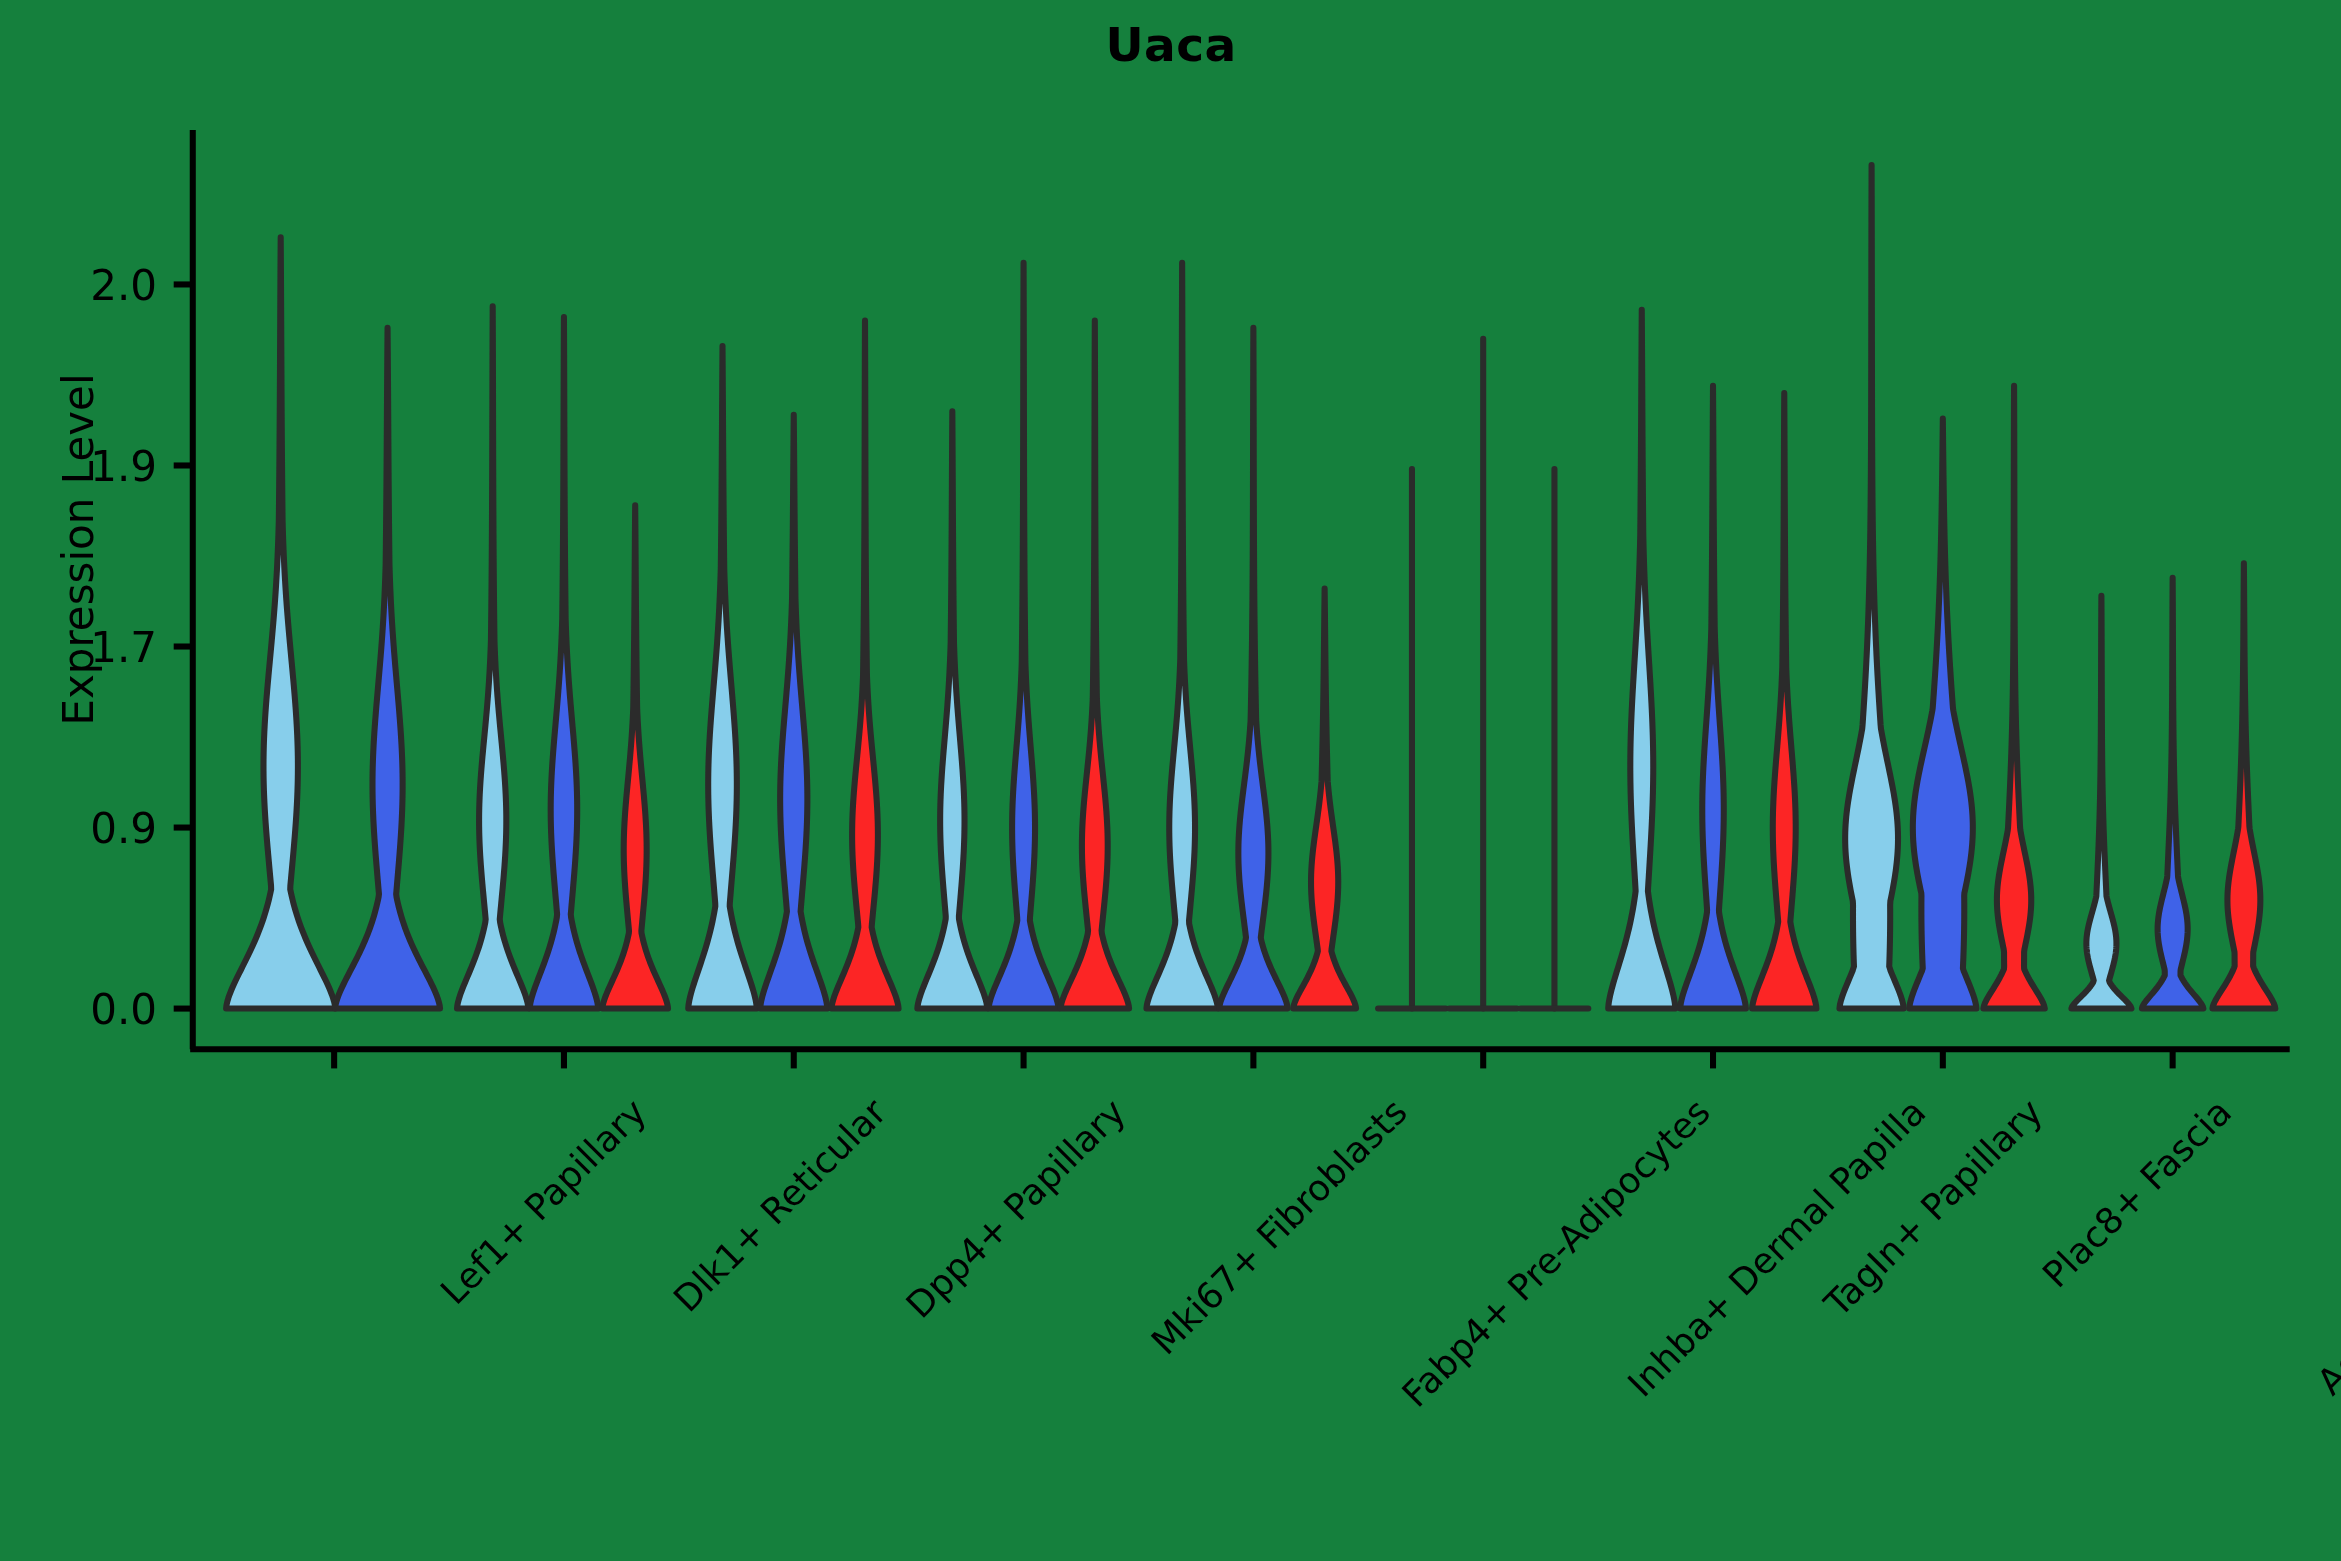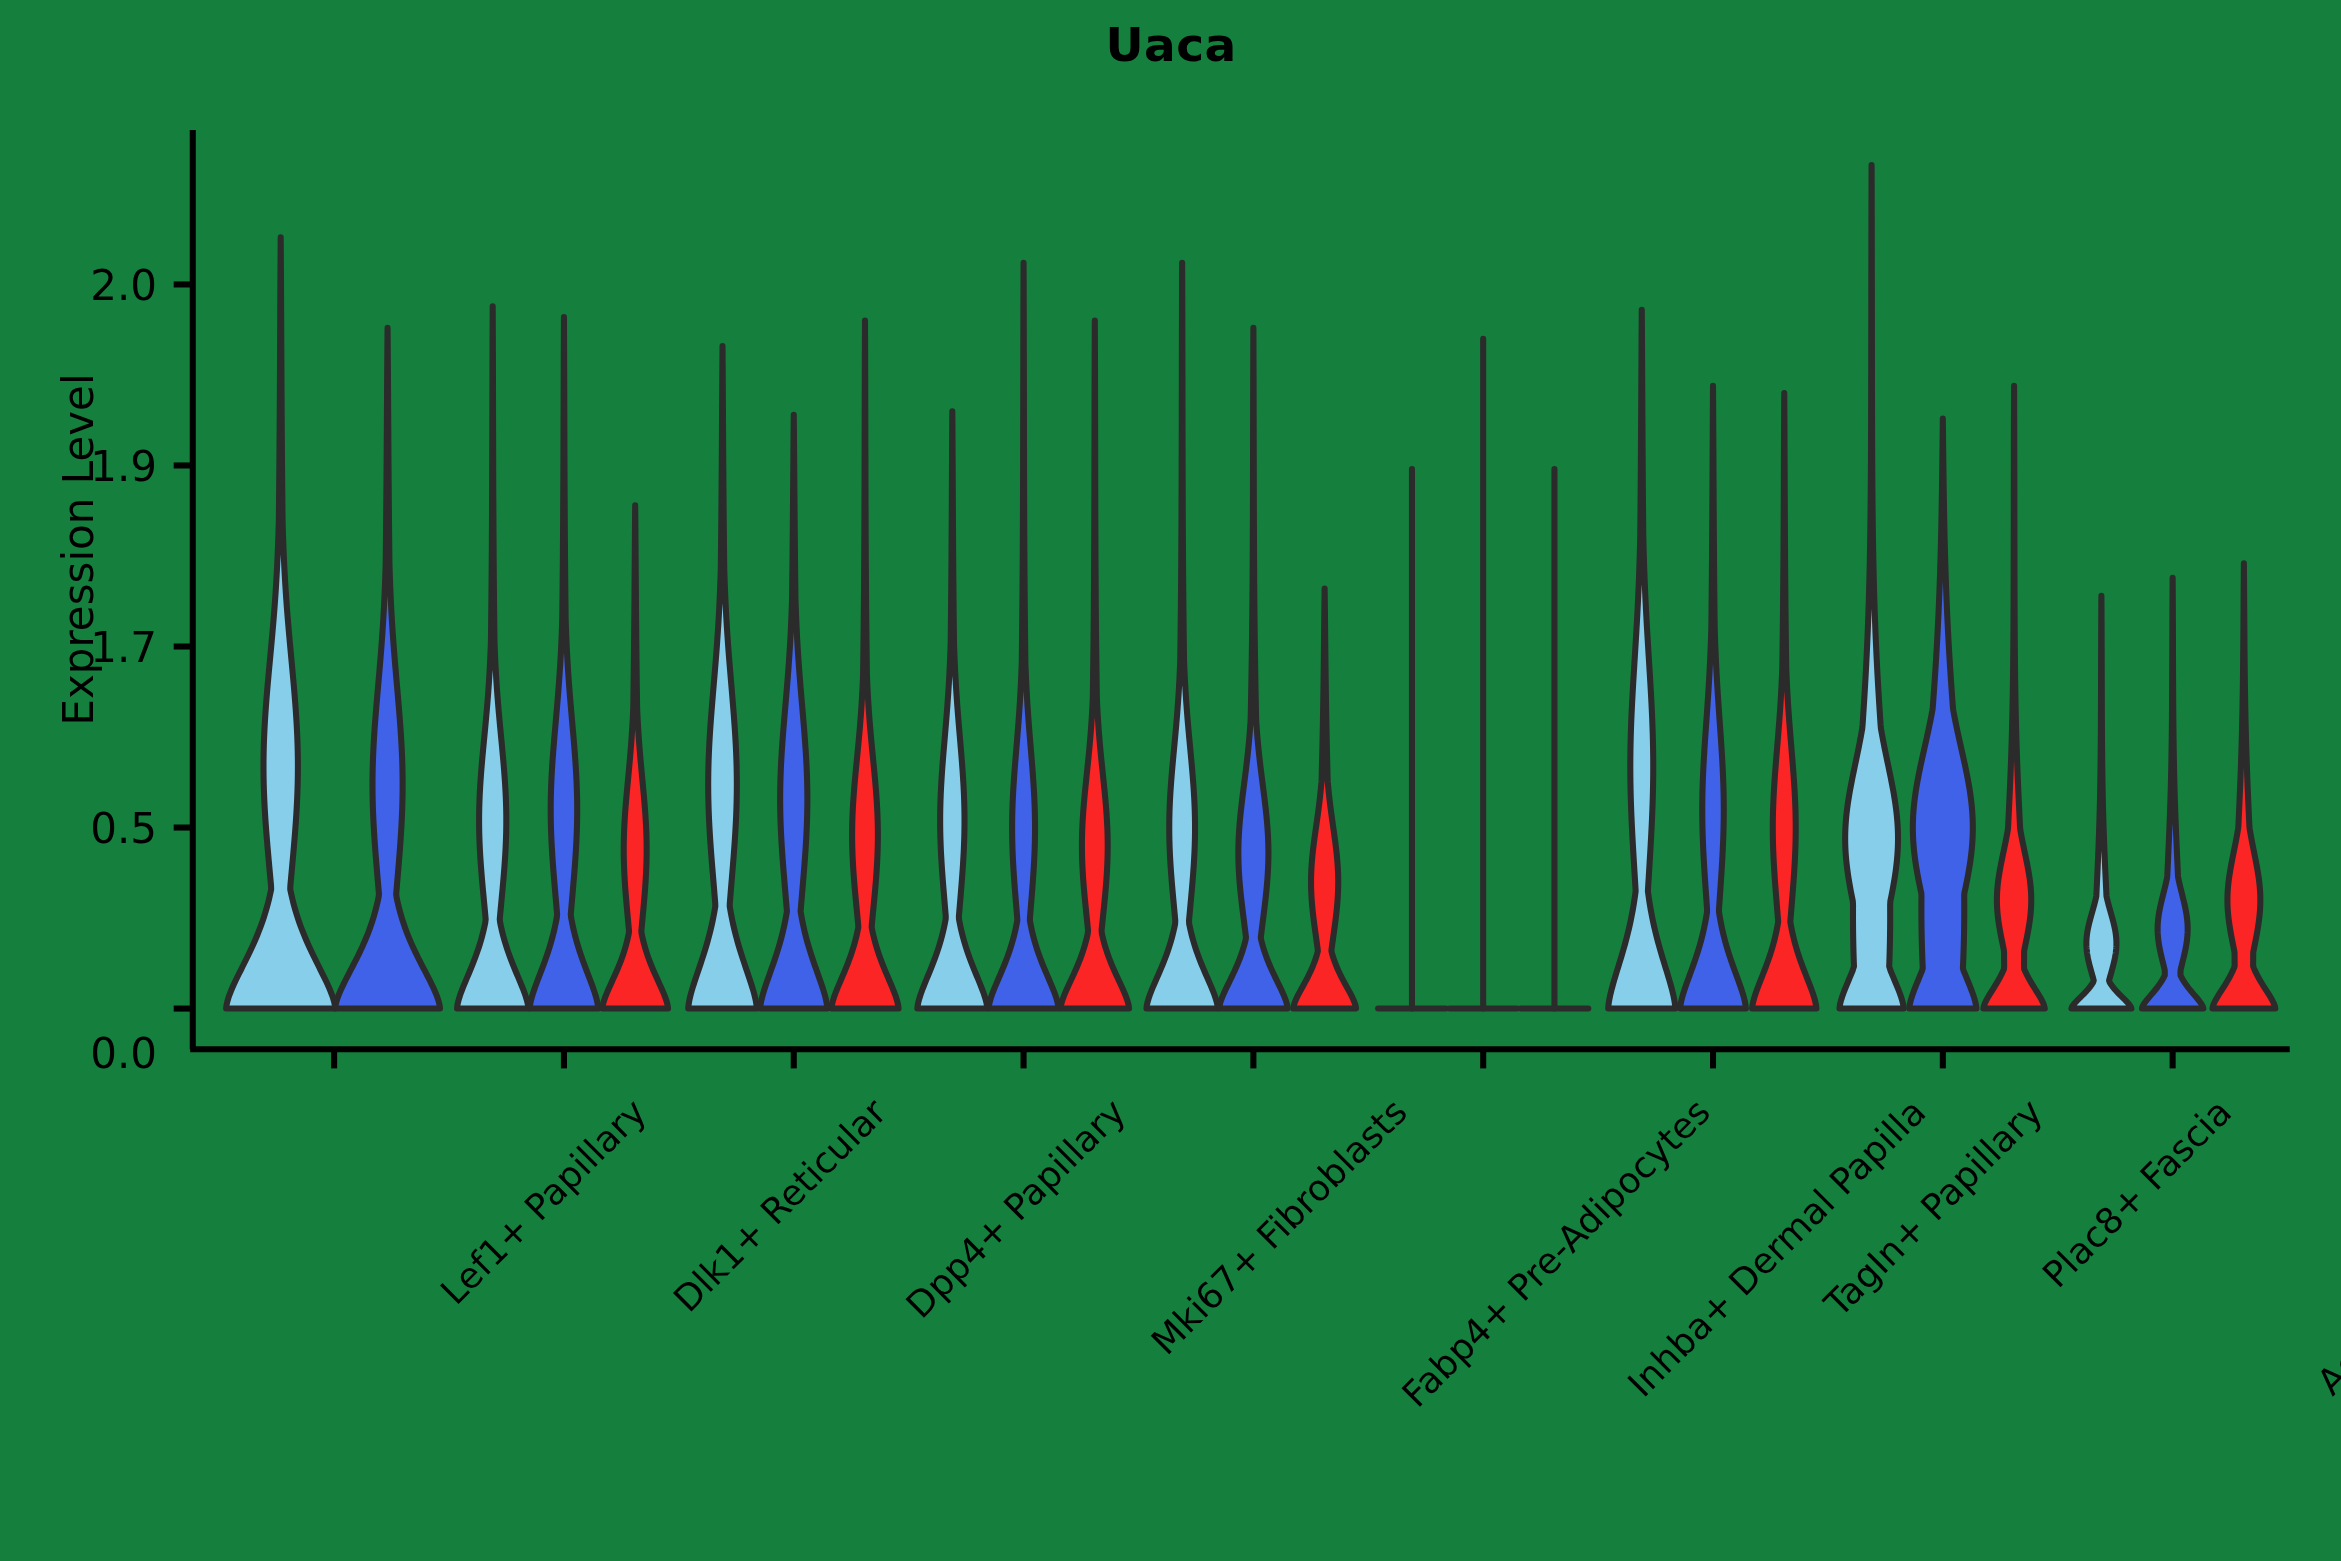--- a/index.html
+++ b/index.html
@@ -37,7 +37,7 @@
 
   <div id="ytick-labels">
       <div class="ytick-label" style="top: 1009px; margin-top: 44px;">0.0</div>
-      <div class="ytick-label" style="top: 828px;">0.5</div>
+      <div class="ytick-label" style="top: 828px;">0.9</div>
       <div class="ytick-label" style="top: 647px;">1.7</div>
       <div class="ytick-label" style="top: 466px;">1.9</div>
       <div class="ytick-label" style="top: 285px;">2.0</div>

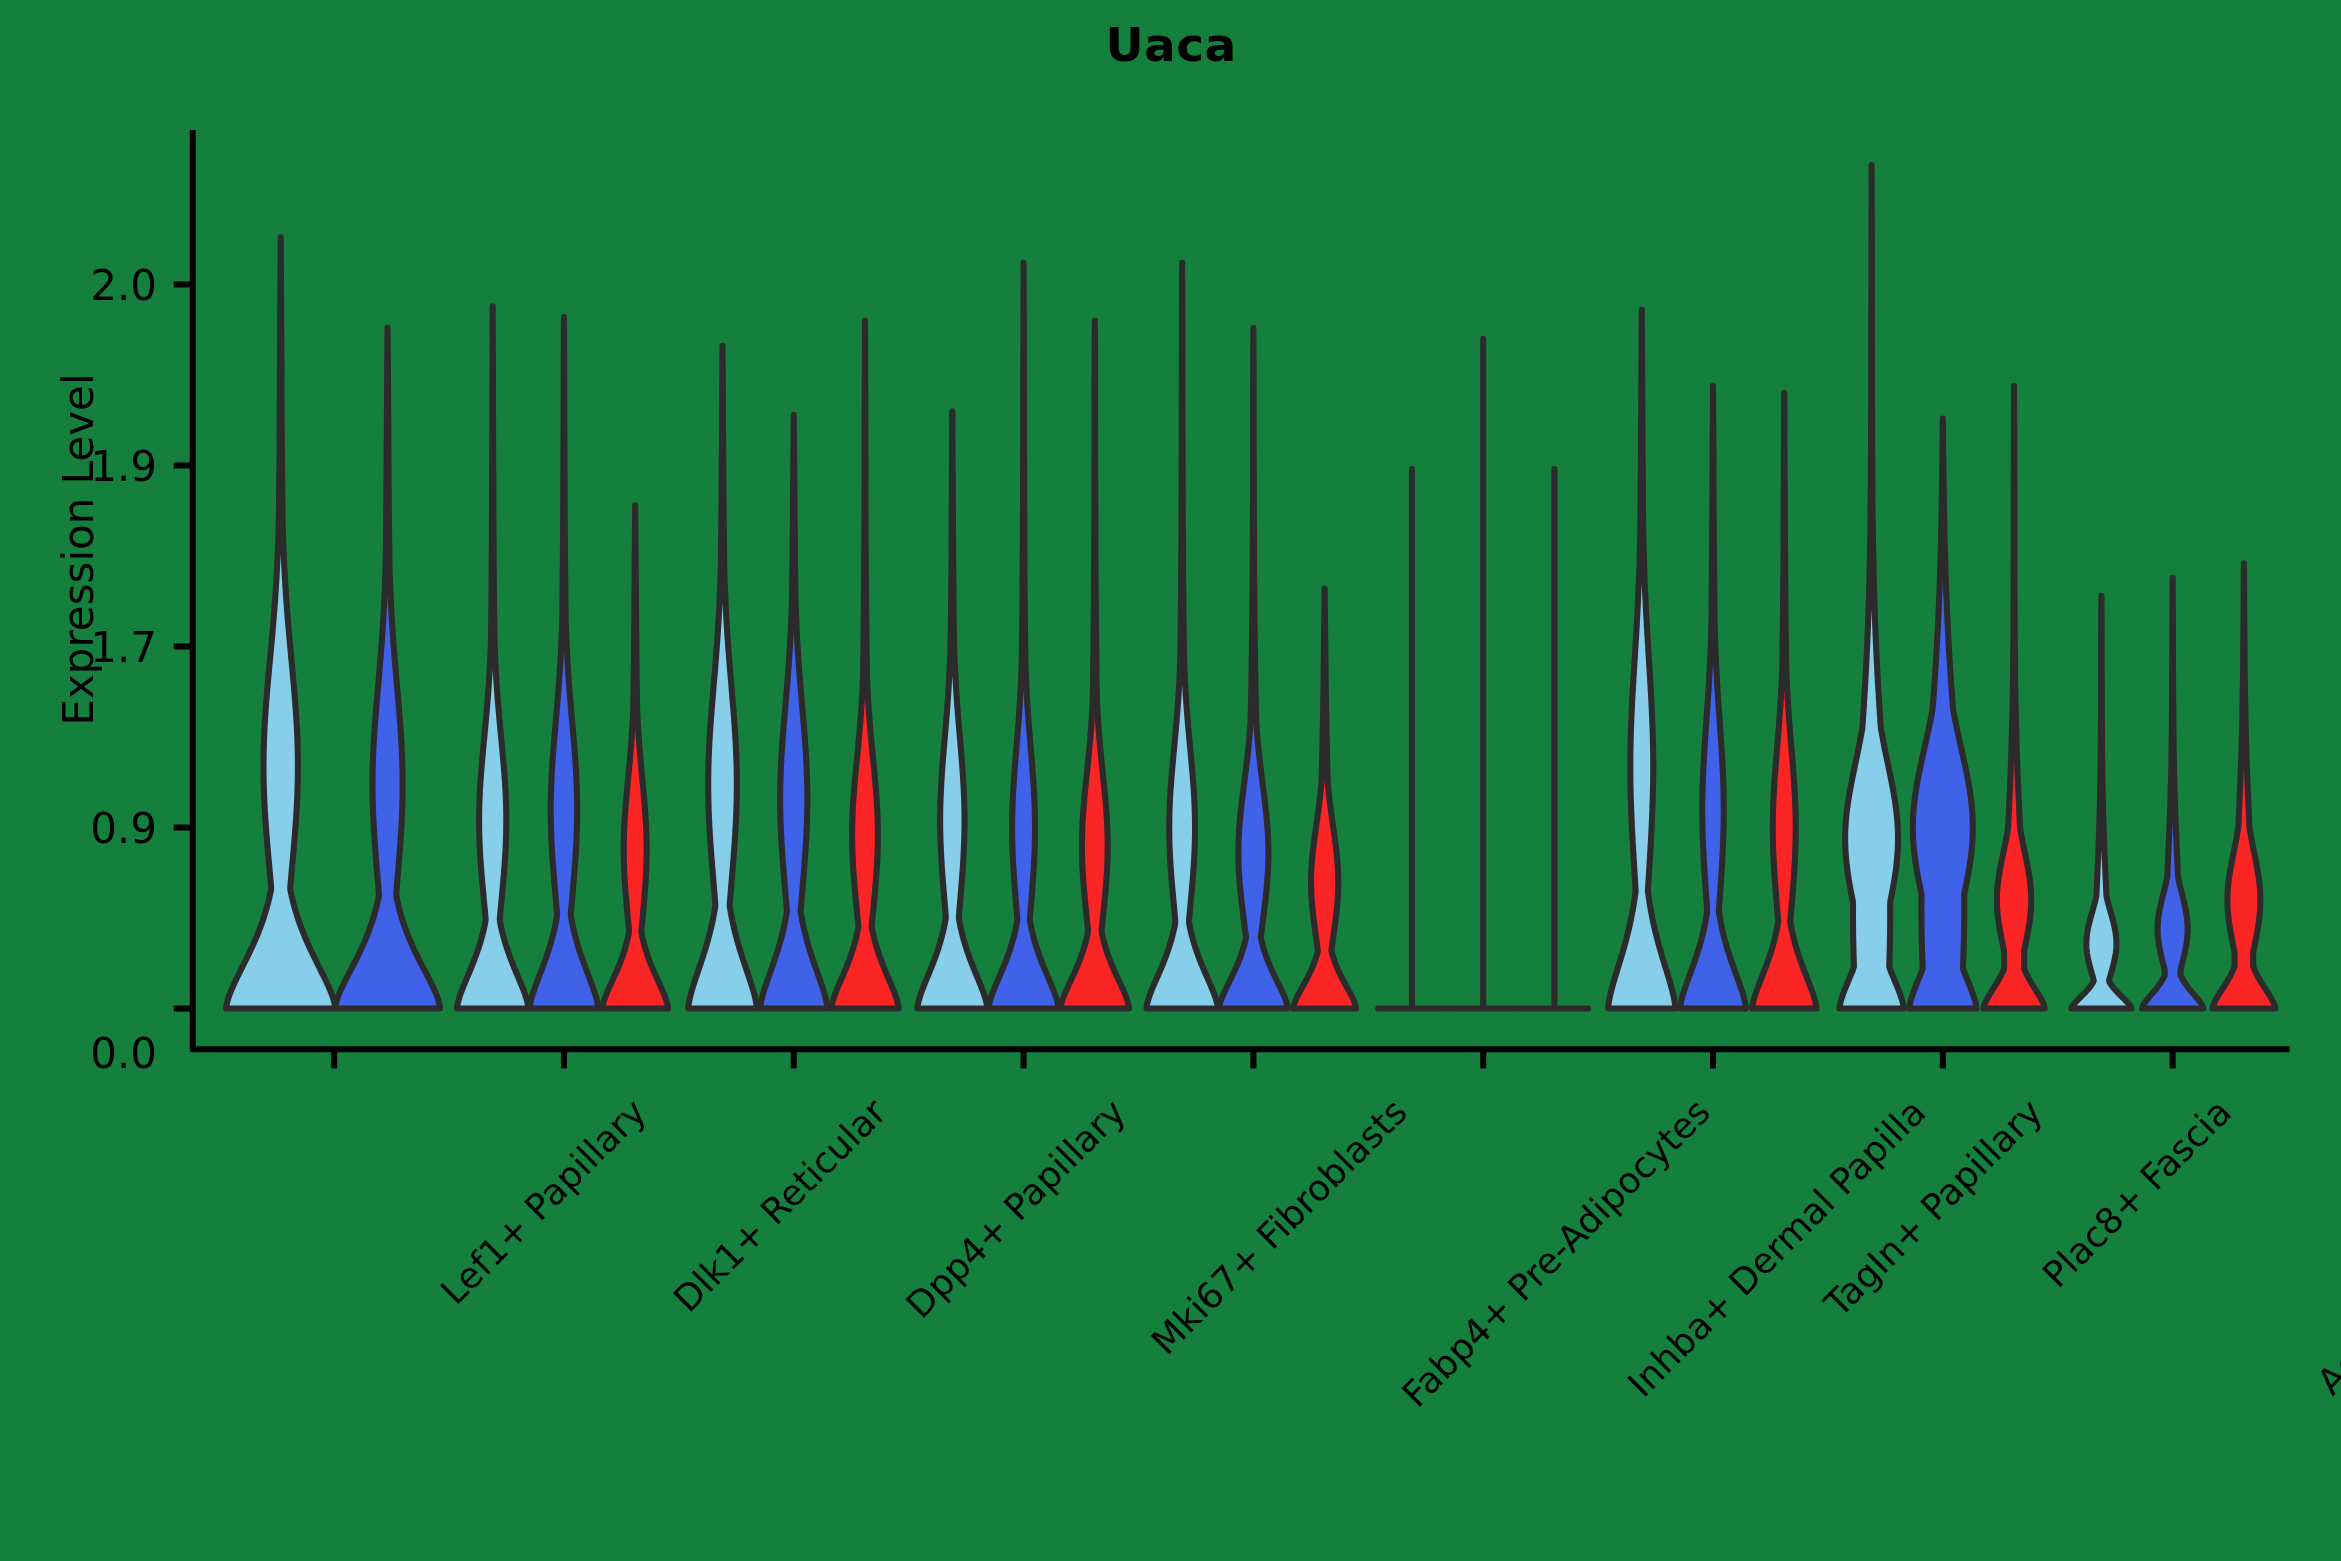--- a/index.html
+++ b/index.html
@@ -36,7 +36,7 @@
   <div id="ylabel">Expression Level</div>
 
   <div id="ytick-labels">
-      <div class="ytick-label" style="top: 1009px; margin-top: 44px;">0.0</div>
+      <div class="ytick-label" style="top: 1009px;">0.0</div>
       <div class="ytick-label" style="top: 828px;">0.9</div>
       <div class="ytick-label" style="top: 647px;">1.7</div>
       <div class="ytick-label" style="top: 466px;">1.9</div>

